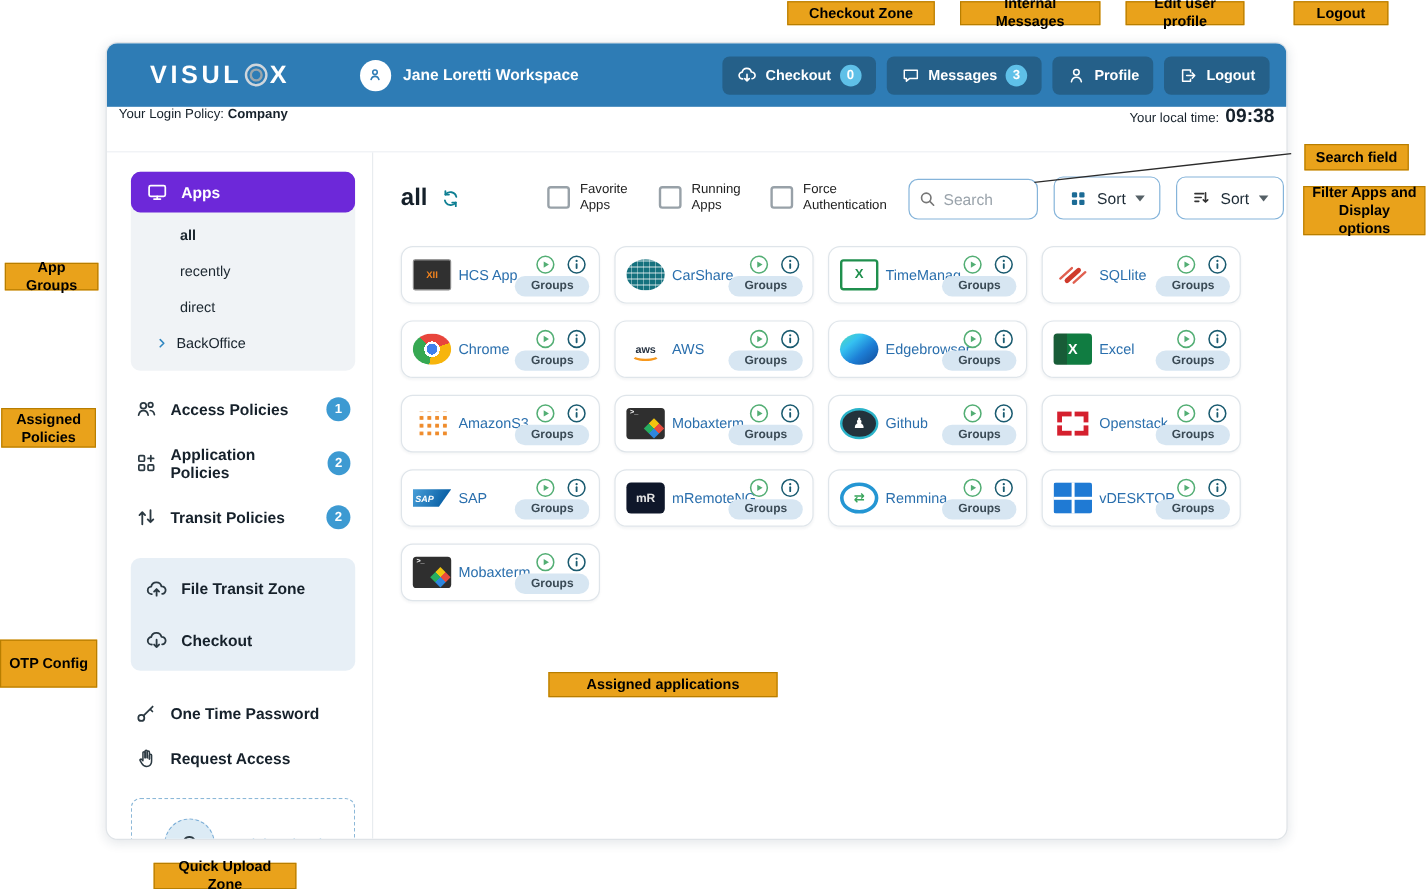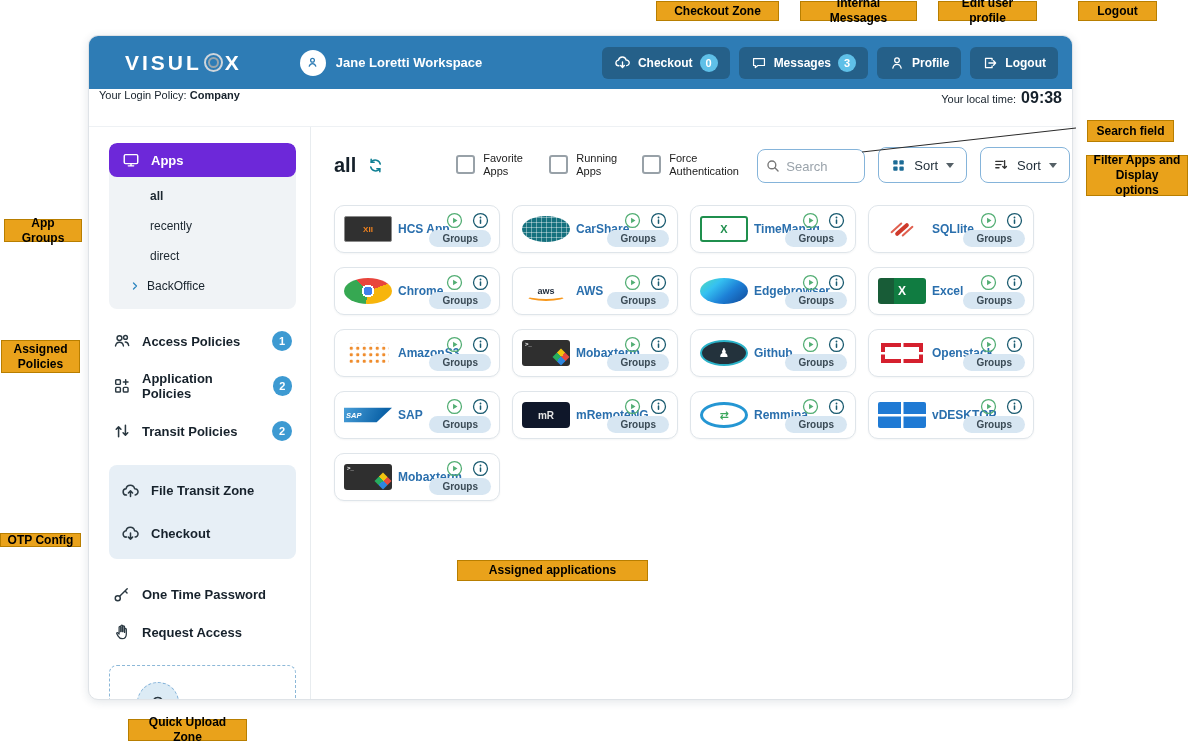--- a/index.html
+++ b/index.html
@@ -96,7 +96,7 @@
             padding:3px 13px;font-size:10px;font-weight:bold;color:#3a4a55;cursor:pointer;}
 
   
-  .app-icon{position:relative;width:48px;height:26px;flex-shrink:0;display:flex;align-items:center;
+  .app-icon{position:relative;width:32px;height:26px;flex-shrink:0;display:flex;align-items:center;
             justify-content:center;box-sizing:border-box;overflow:hidden;}
   .icon-hcs{background:#303030;border:1.5px solid #8a8a8a;border-radius:2px;color:#f0821e;font-size:8px;font-weight:bold;}
   .icon-globe{border-radius:50%;background:

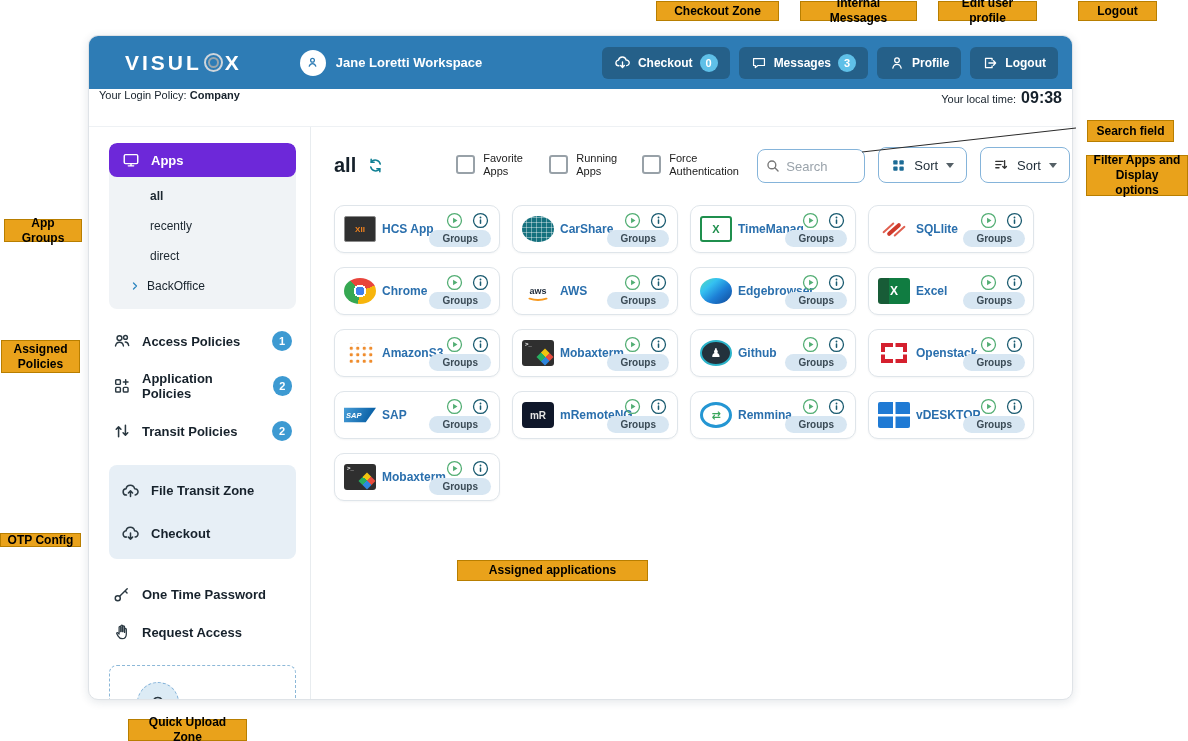--- a/index.html
+++ b/index.html
@@ -88,7 +88,7 @@
   .app-card{position:relative;height:48px;border:1px solid #dfe5ea;border-radius:10px;background:#fff;
             box-shadow:0 1px 2px rgba(30,50,70,.05);display:flex;align-items:center;
             padding:0 8px 0 9px;box-sizing:border-box;cursor:pointer;}
-  .app-name{margin-left:6px;font-size:12px;font-weight:bold;color:#2a6fad;white-space:nowrap;
+  .app-name{margin-left:6px;font-size:12px;font-weight:normal;color:#2a6fad;white-space:nowrap;
             overflow:hidden;max-width:76px;}
   .card-actions{position:absolute;top:6px;right:10px;display:flex;gap:9px;}
   .card-actions span{cursor:pointer;}

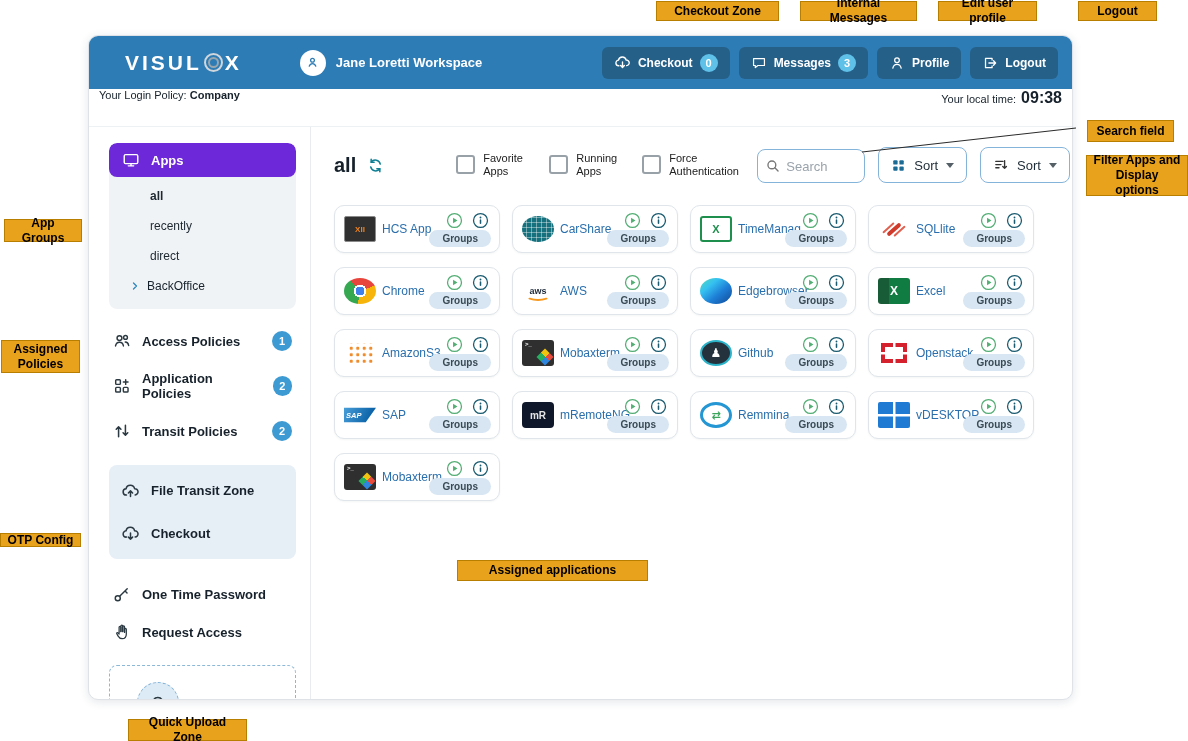--- a/index.html
+++ b/index.html
@@ -757,7 +757,7 @@
 <div class="ann" style="left:1086px;top:155px;width:102px;height:41px;">Filter Apps and Display options</div>
 <div class="ann" style="left:4px;top:219px;width:78px;height:23px;">App Groups</div>
 <div class="ann" style="left:1px;top:340px;width:79px;height:33px;">Assigned Policies</div>
-<div class="ann" style="left:0px;top:533px;width:81px;height:14px;">OTP Config</div>
+<div class="ann" style="left:0px;top:533px;width:81px;height:40px;">OTP Config</div>
 <div class="ann" style="left:457px;top:560px;width:191px;height:21px;">Assigned applications</div>
 <div class="ann" style="left:128px;top:719px;width:119px;height:22px;">Quick Upload Zone</div>
 

